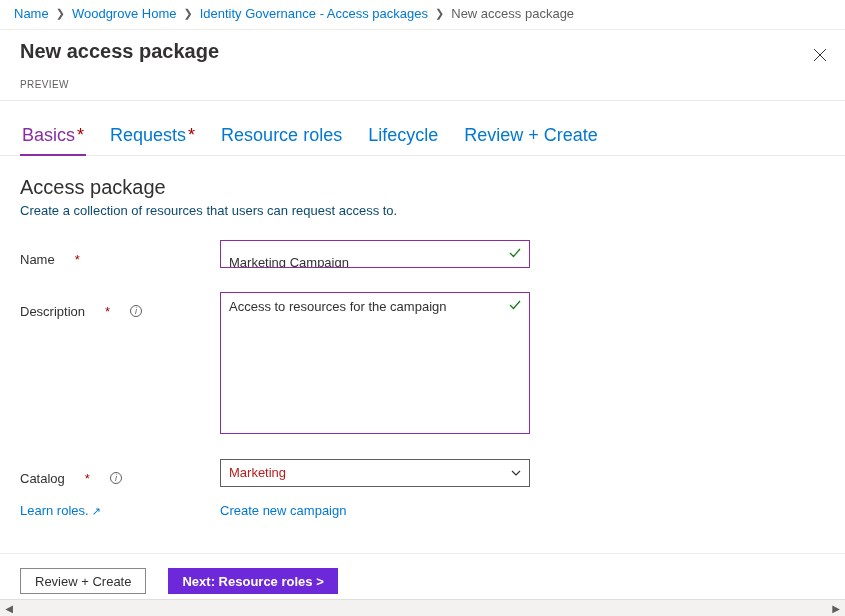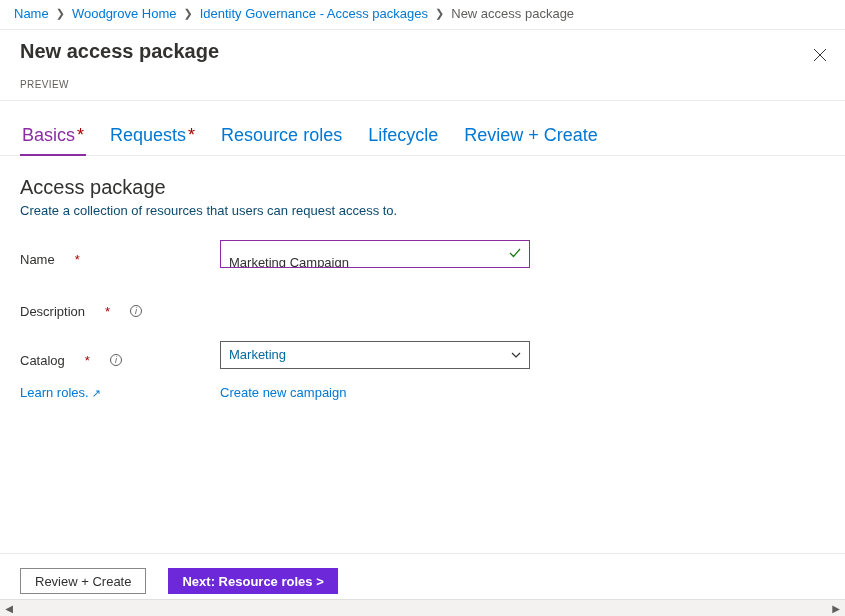--- a/index.html
+++ b/index.html
@@ -205,6 +205,14 @@
       <span class="req">*</span>
       <span class="info-icon">i</span>
     </div>
+    <div class="form-field">
+      <textarea class="textarea-input" style="">Access to resources for the campaign</textarea>
+      <span class="check-icon">
+        <svg width="14" height="14" viewBox="0 0 14 14">
+            <path d="M2 7 L5.5 10.5 L12 3" stroke="#107c10" stroke-width="1.2" fill="none"></path>
+          </svg>
+      </span>
+    </div>
   </div>
 
   <div class="form-row">

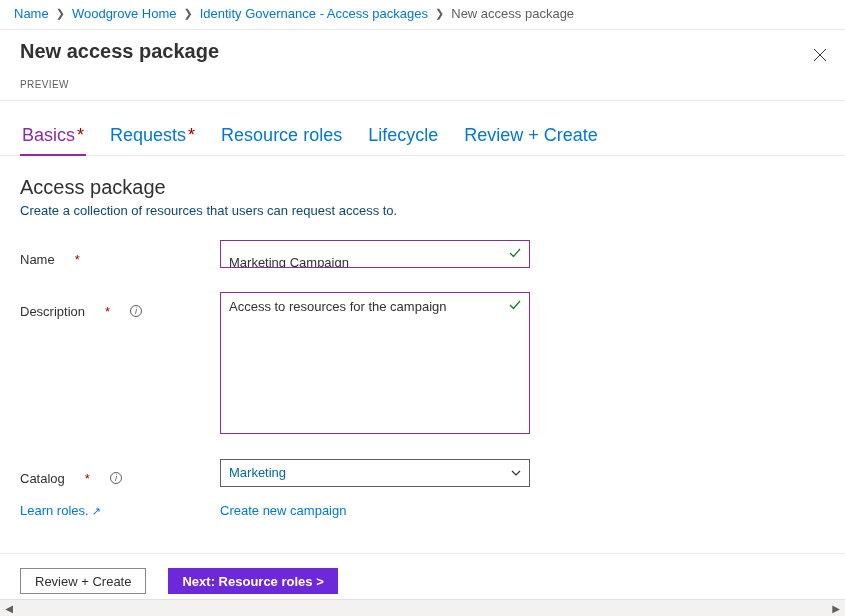--- a/index.html
+++ b/index.html
@@ -91,7 +91,7 @@
       width: 100%; height: 28px;
       border: 1px solid #605e5c;
       padding: 0 28px 0 8px;
-      font-size: 13px; font-family: inherit; color: #0369a1;
+      font-size: 13px; font-family: inherit; color: #b91c1c;
       background: #fff;
       appearance: none; outline: none;
       cursor: pointer;

